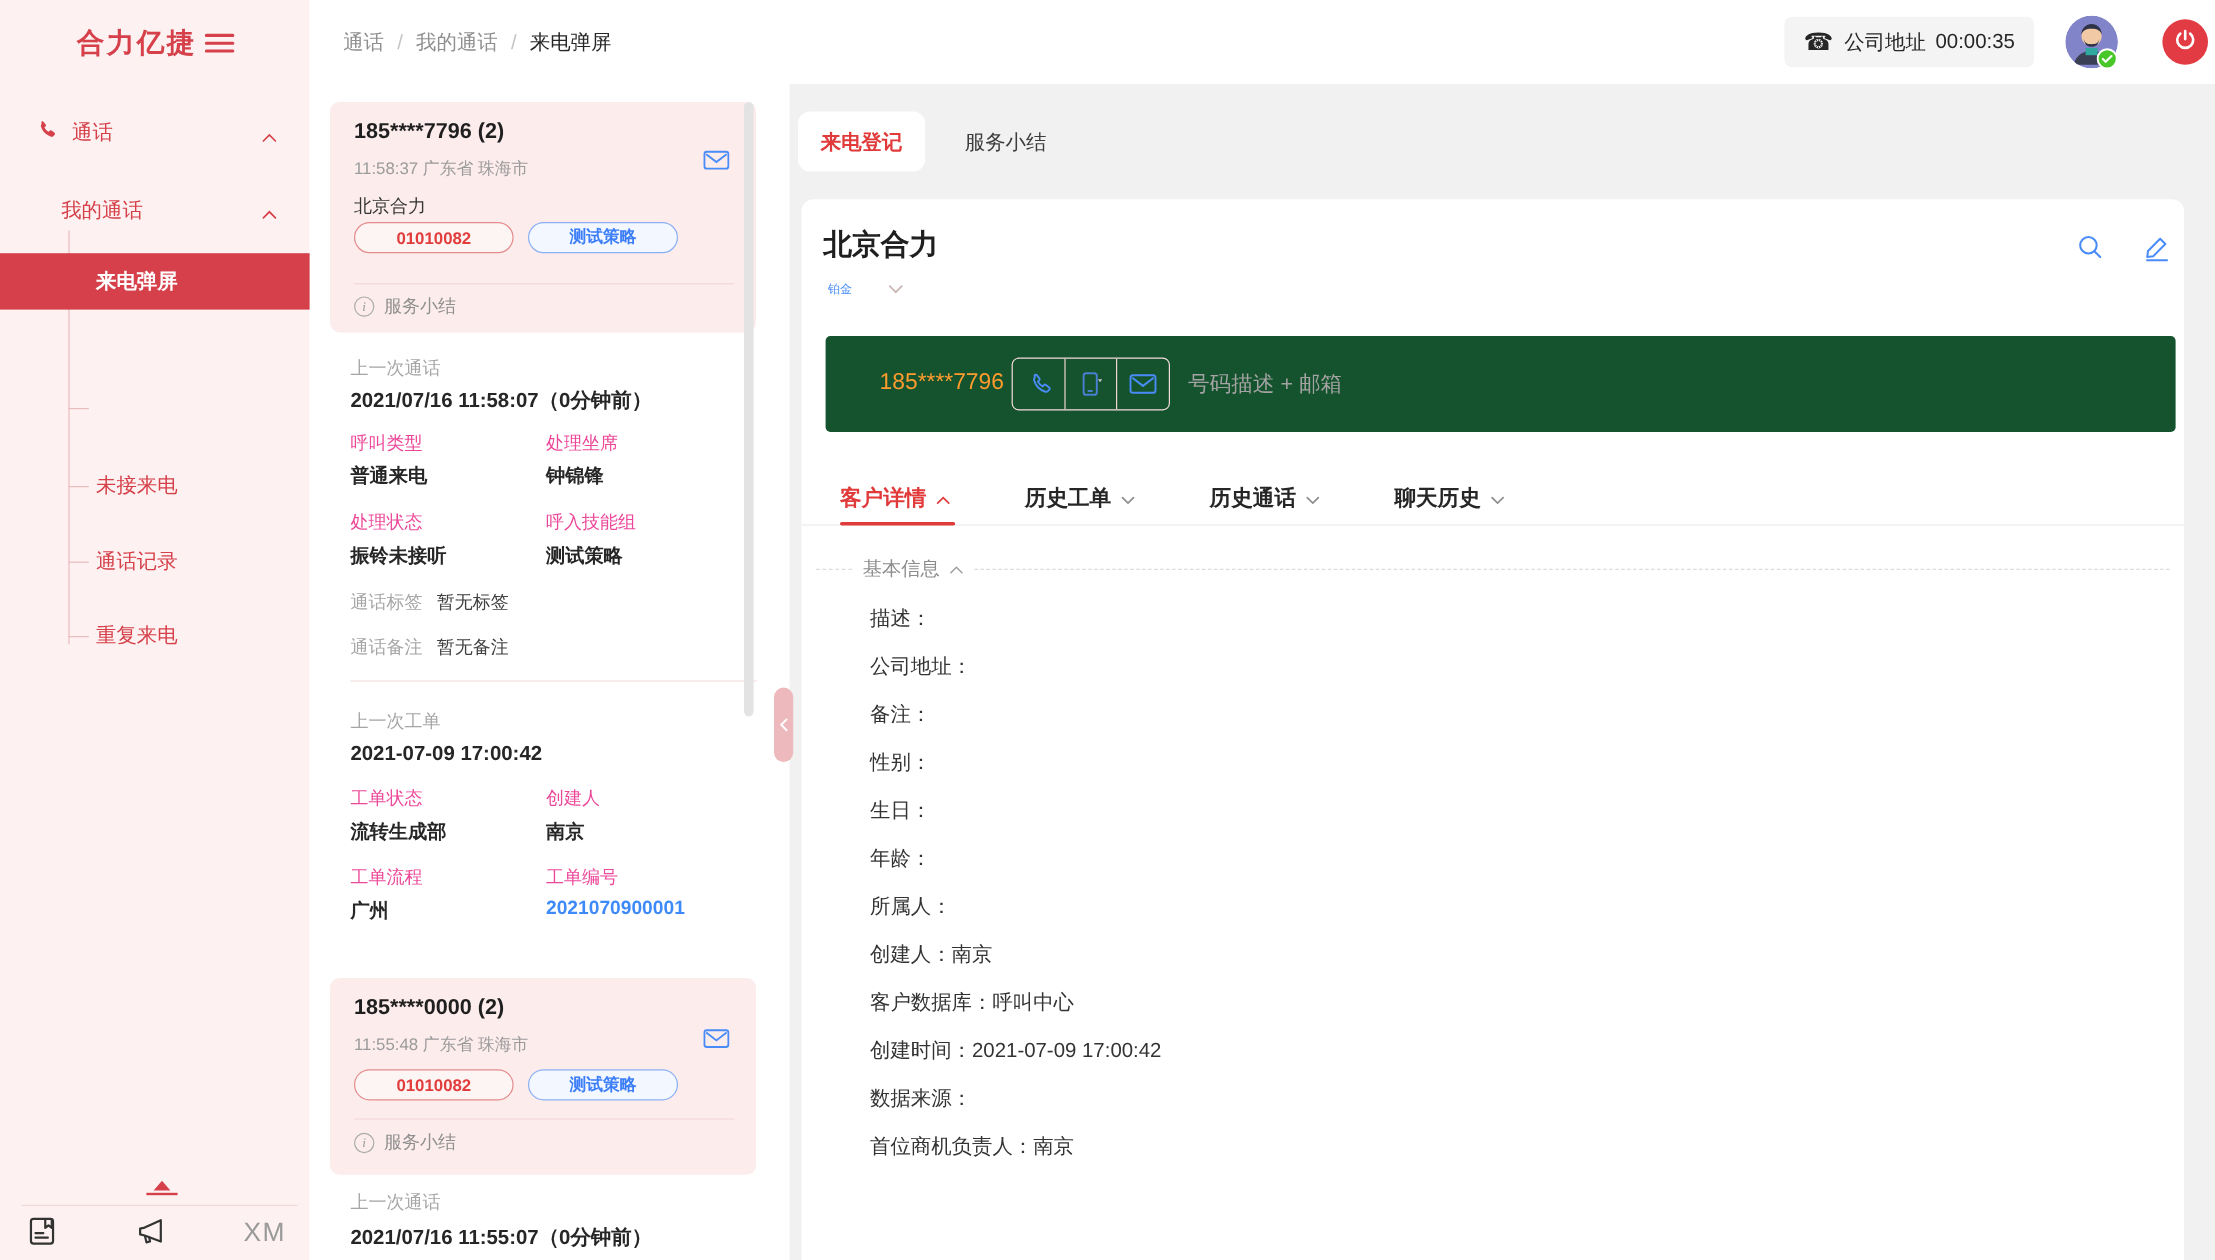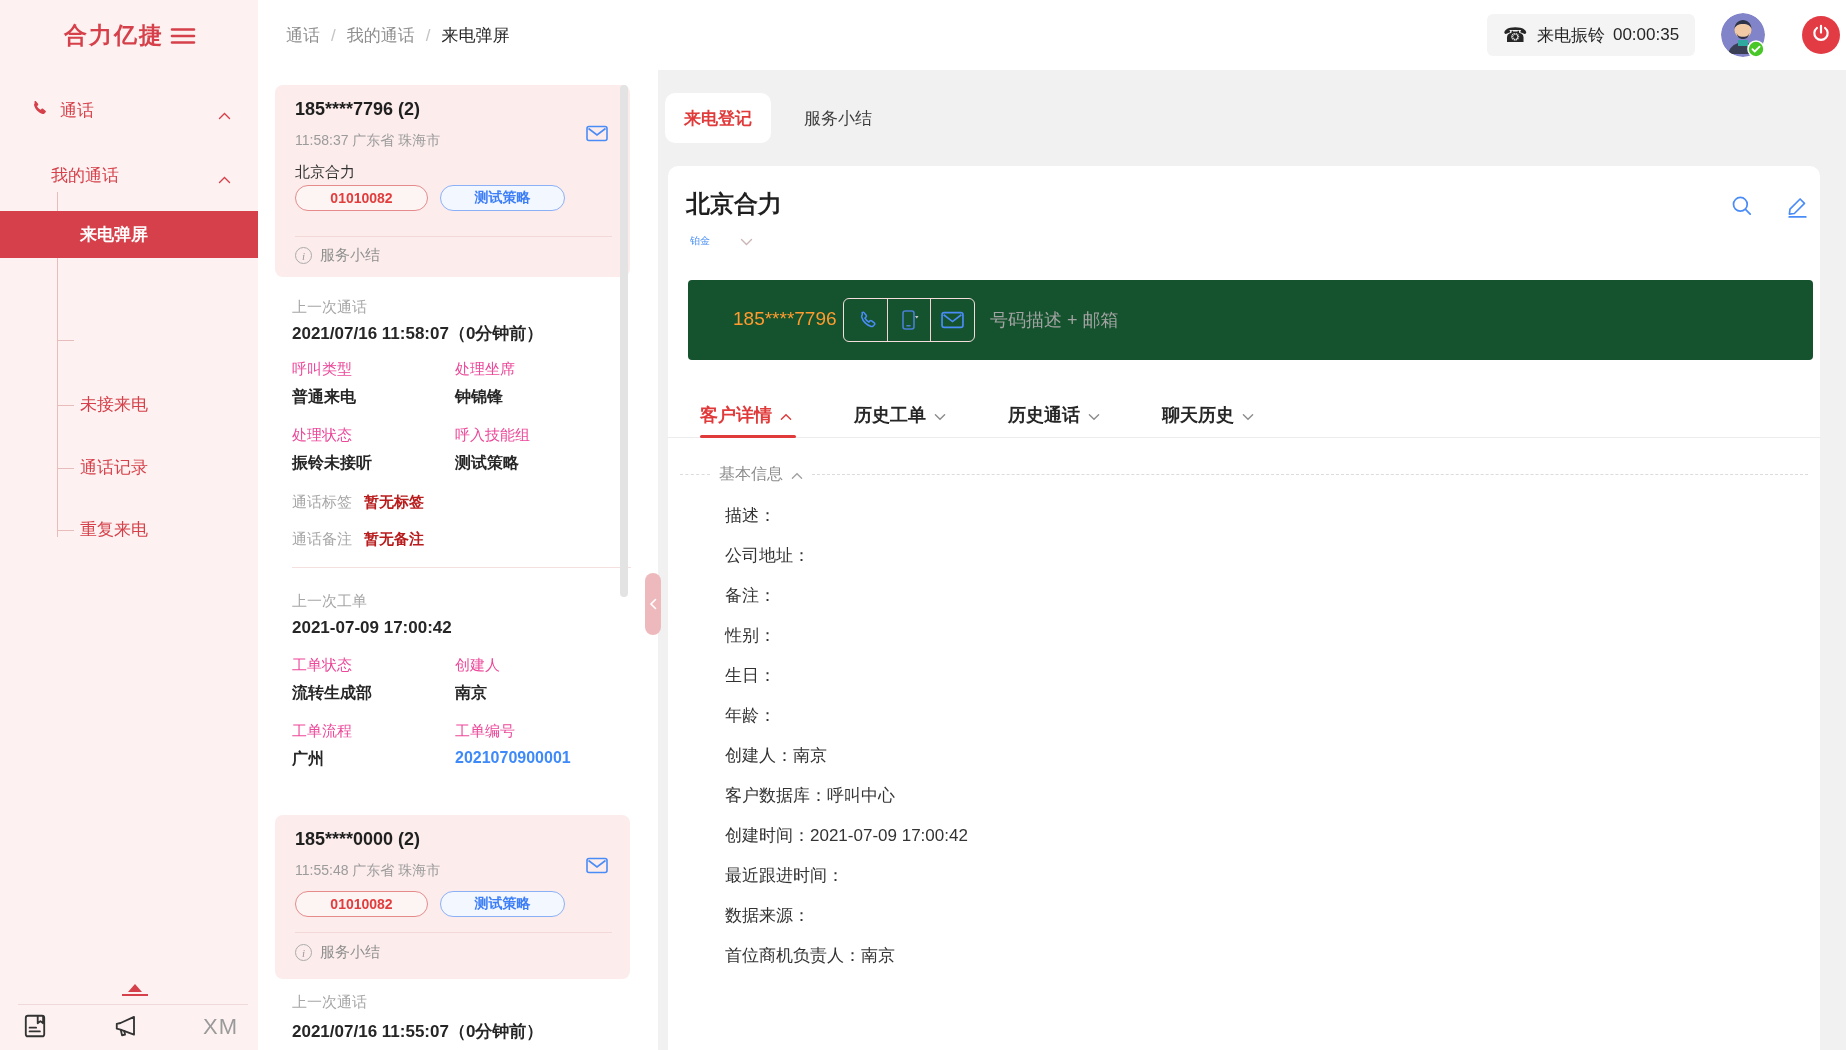--- a/index.html
+++ b/index.html
@@ -190,7 +190,7 @@
 
     <div class="ring-pill">
       <span class="ring-glyph">☎</span>
-      <span class="ring-text">来电振铃</span>
+      <span class="ring-text">公司地址</span>
       <span class="ring-timer">00:00:35</span>
     </div>
 

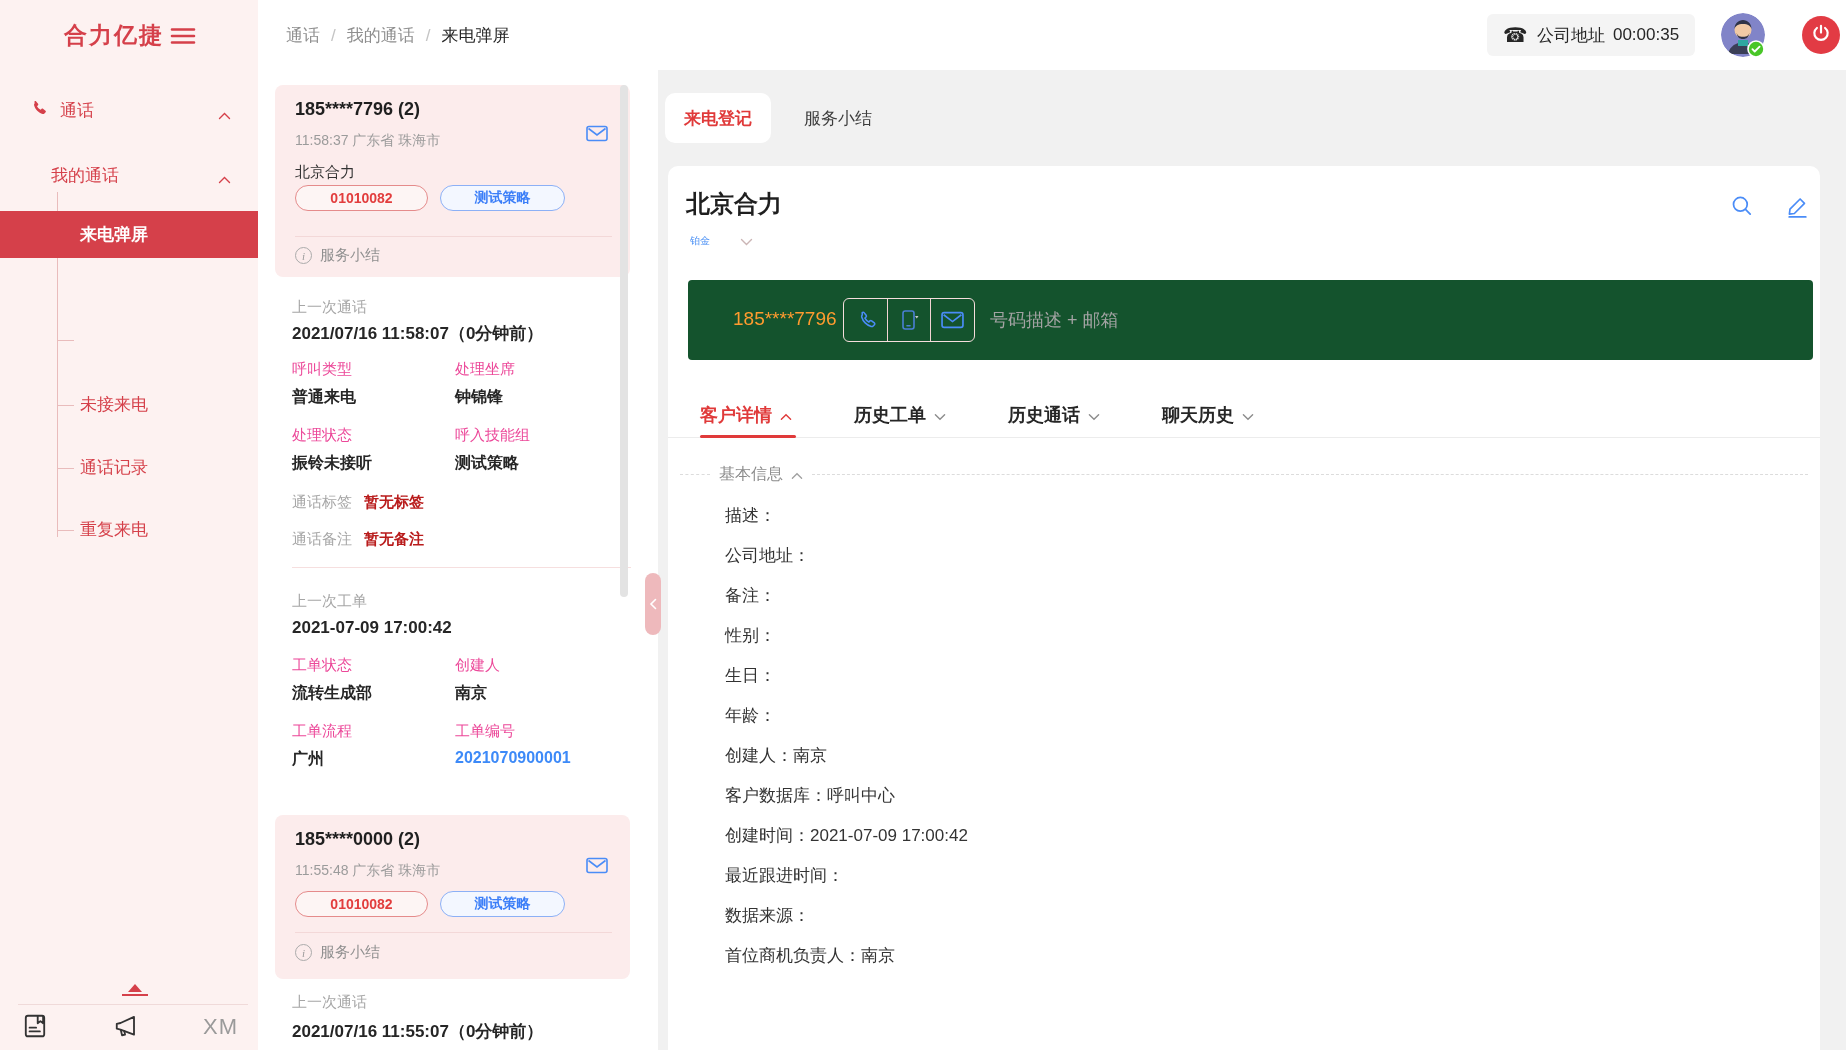--- a/index.html
+++ b/index.html
@@ -65,7 +65,7 @@
   .kv-link { color:#3d8af8 !important; cursor:pointer; }
   .inline-kv { position:absolute; left:34px; font-size:15px; }
   .inline-kv .il { color:#a6a6a6; margin-right:12px; }
-  .inline-kv .iv { color:#b91c1c; font-weight:bold; }
+  .inline-kv .iv { color:#404040; font-weight:normal; }
   .col-divider { position:absolute; left:34px; width:579px; max-width:596px; height:1px; background:#f6dfdf; }
   .scroll-thumb { position:absolute; left:362px; top:15px; width:8px; height:512px; background:#e3e3e3; border-radius:4px; cursor:pointer; }
   .collapse-handle { position:absolute; left:645px; top:573px; width:16px; height:62px; background:#eeb9bc; border-radius:8px; display:flex; align-items:center; justify-content:center; cursor:pointer; z-index:5; }

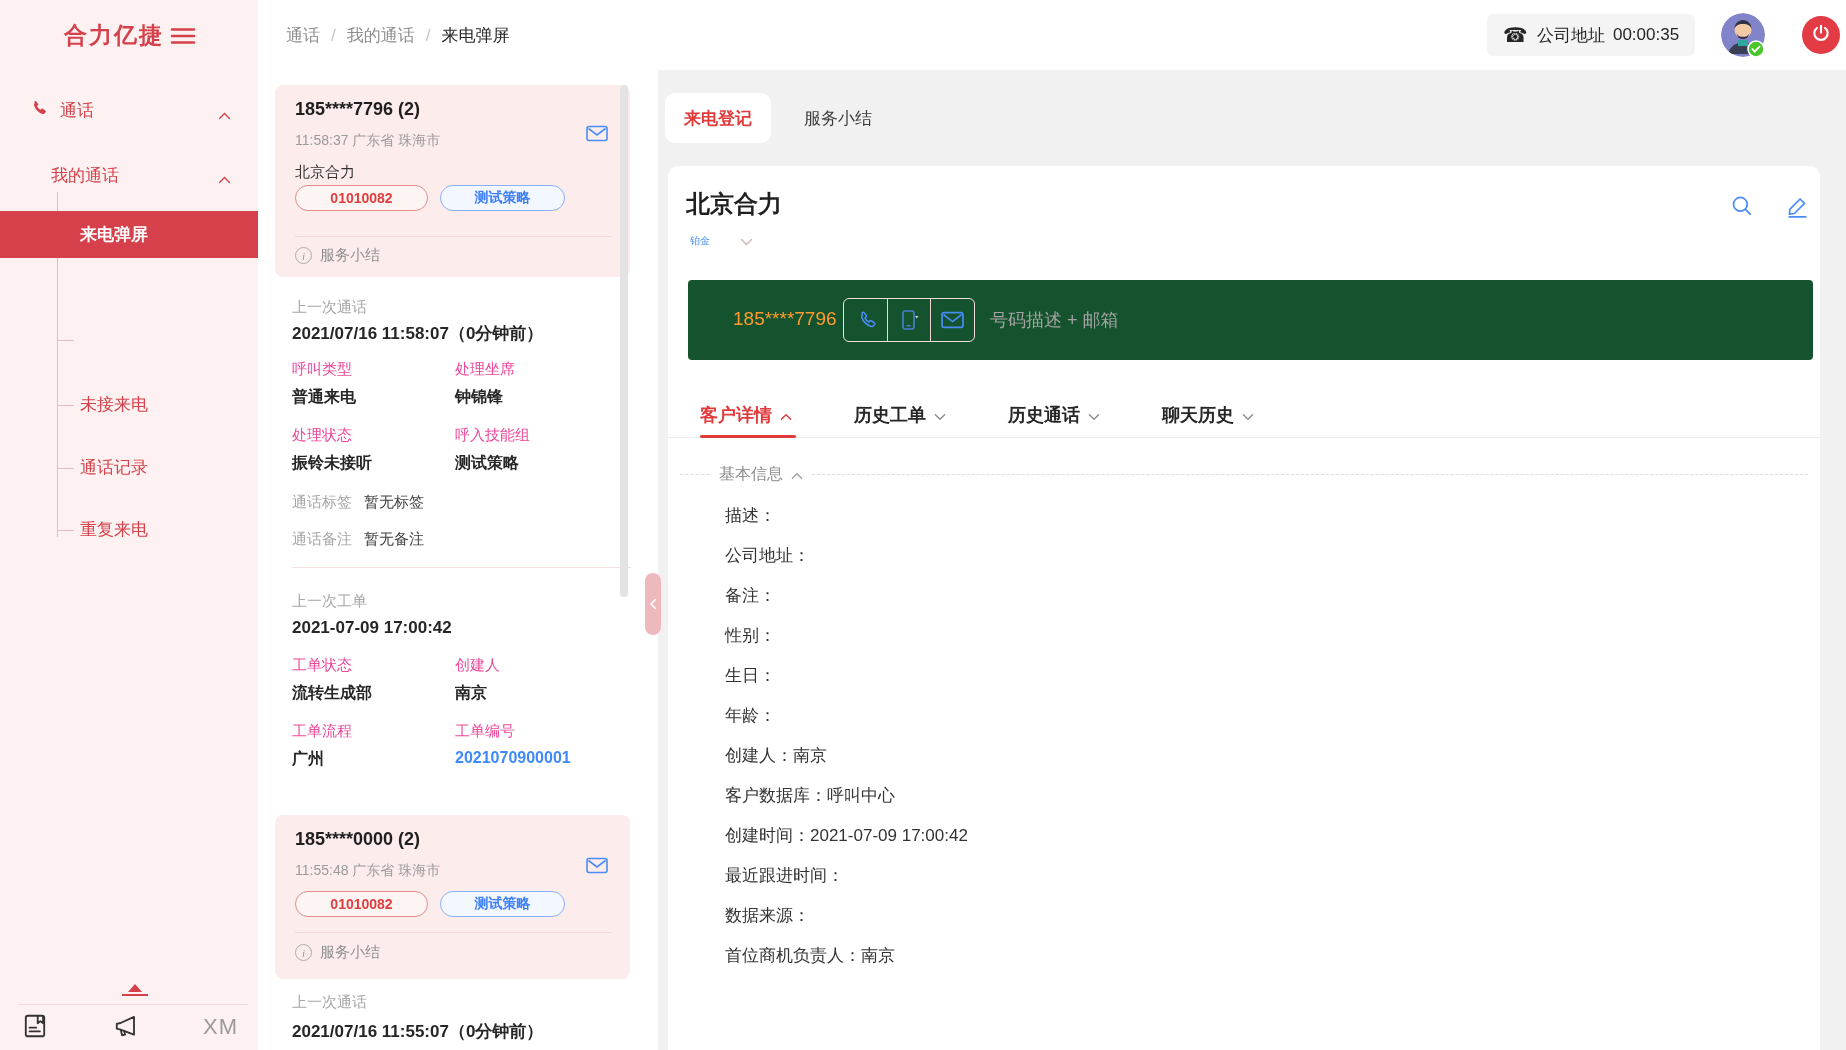--- a/index.html
+++ b/index.html
@@ -430,6 +430,7 @@
         <div class="field-row">性别：</div>
         <div class="field-row">生日：</div>
         <div class="field-row">年龄：</div>
+        <div class="field-row">所属人：</div>
         <div class="field-row">创建人：南京</div>
         <div class="field-row">客户数据库：呼叫中心</div>
         <div class="field-row">创建时间：2021-07-09 17:00:42</div>

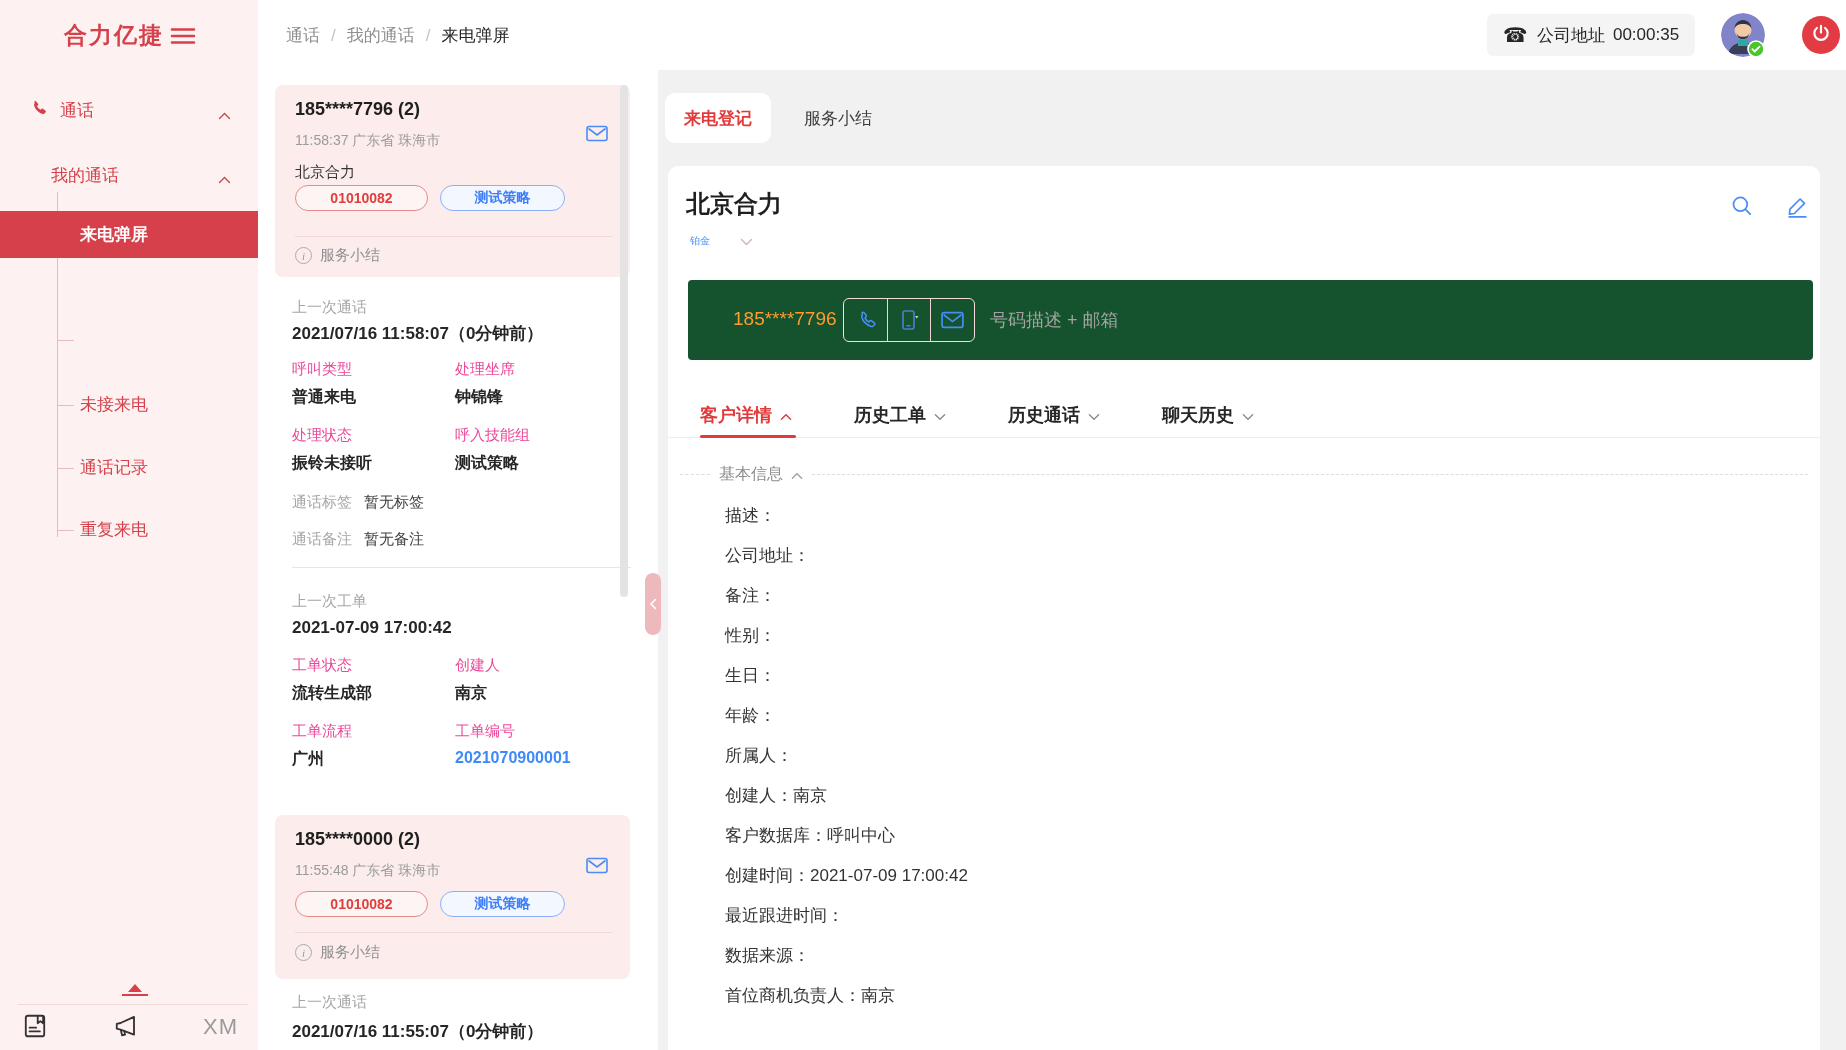--- a/index.html
+++ b/index.html
@@ -434,7 +434,6 @@
         <div class="field-row">创建人：南京</div>
         <div class="field-row">客户数据库：呼叫中心</div>
         <div class="field-row">创建时间：2021-07-09 17:00:42</div>
-        <div class="field-row">最近跟进时间：</div>
         <div class="field-row">数据来源：</div>
         <div class="field-row">首位商机负责人：南京</div>
       </div>

